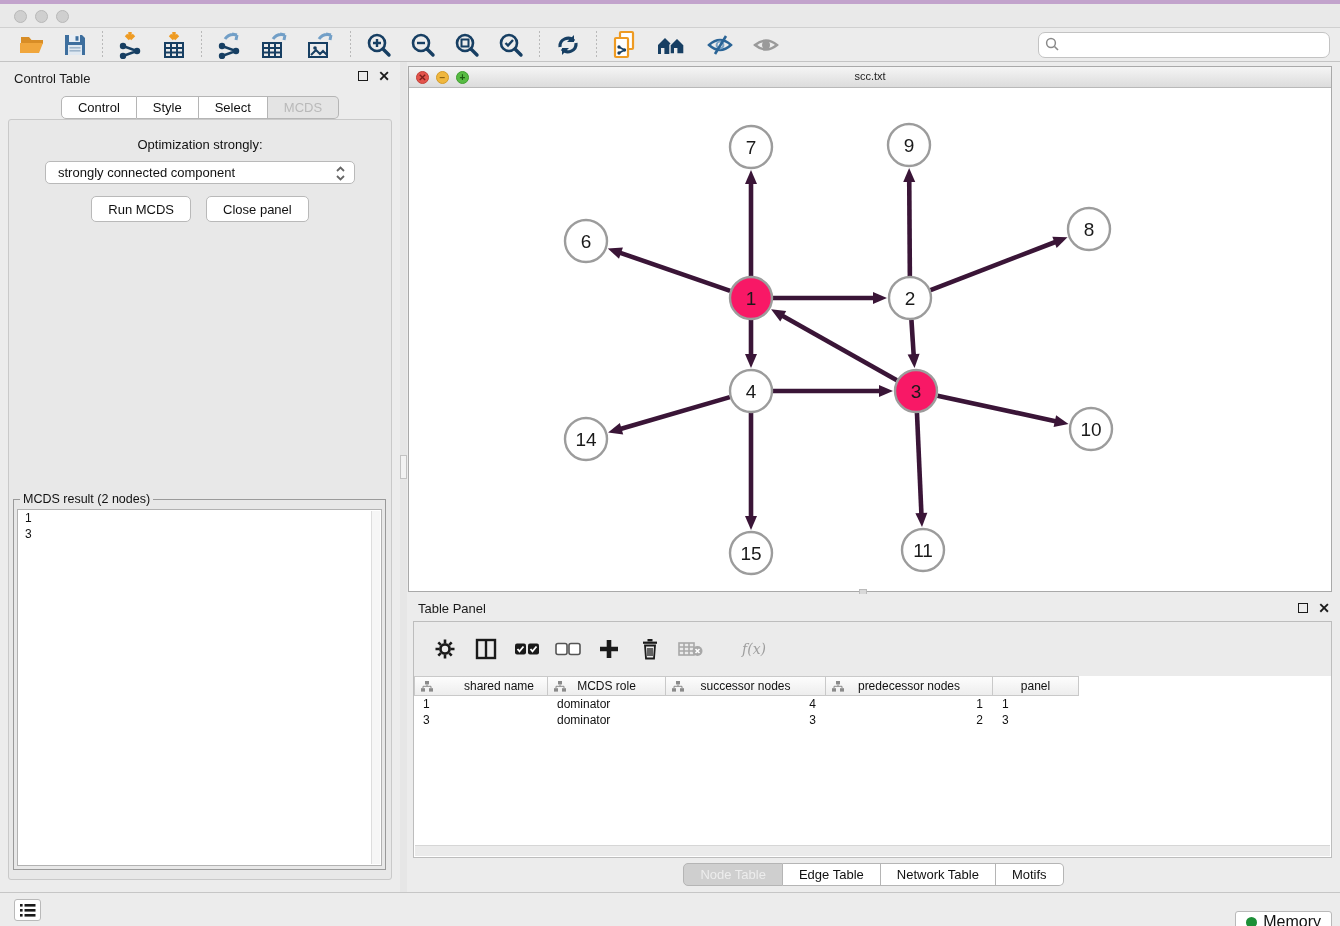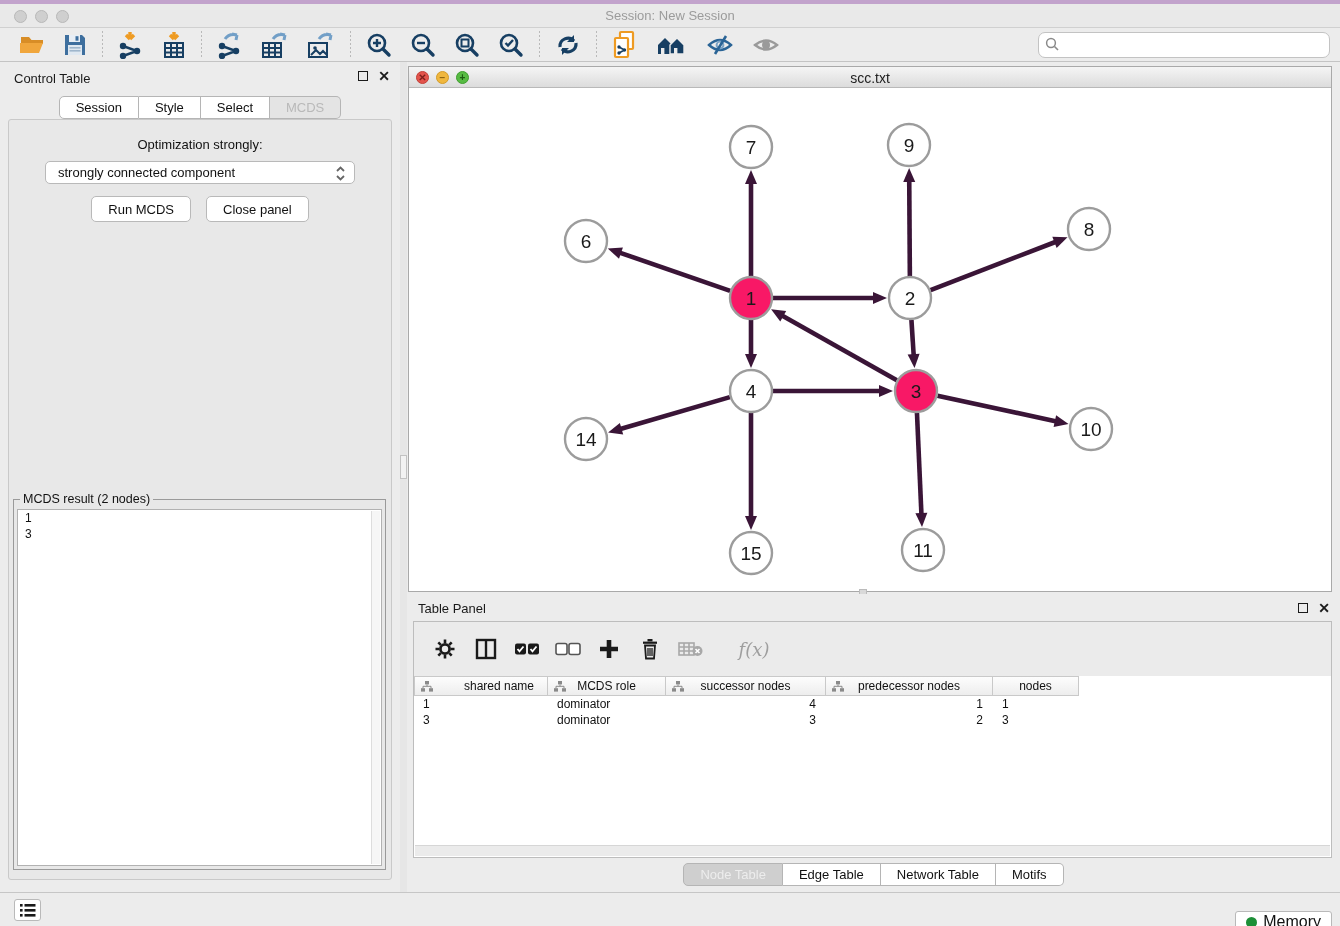--- a/index.html
+++ b/index.html
@@ -98,7 +98,6 @@
       <span class="dot"></span>
       <span class="dot"></span>
     </div>
-    <div class="title">Session: New Session</div>
   </div>
 
   <div class="toolbar">

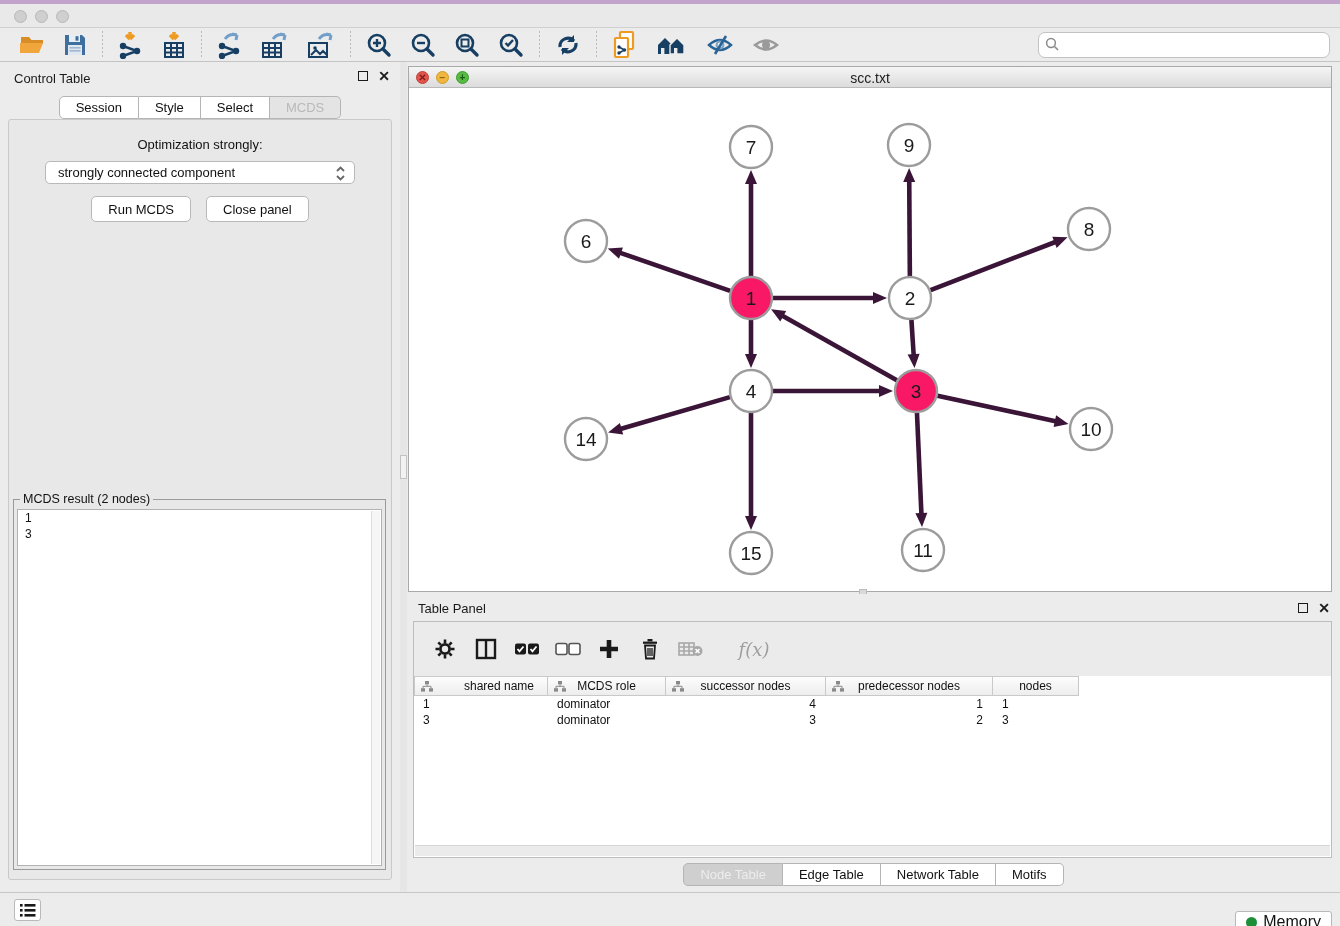--- a/index.html
+++ b/index.html
@@ -52,7 +52,7 @@
   .right-area { position:absolute; left:407px; top:62px; right:0; bottom:34px; }
   .net-window { position:absolute; left:1px; top:4px; right:8px; height:526px; background:#fff; border:1px solid #a9a9a9; }
   .net-titlebar { position:relative; height:21px; background:linear-gradient(#f5f5f5,#dcdcdc); border-bottom:1px solid #b9b9b9; }
-  .net-titlebar .net-title { position:absolute; left:0; right:0; top:3px; text-align:center; font-size:14px; color:#222; }
+  .net-titlebar .net-title { position:absolute; left:0; right:0; top:3px; text-align:center; font-size:11px; color:#222; }
   .net-lights { position:absolute; left:7px; top:4px; display:flex; gap:7px; }
   .light { width:13px; height:13px; border-radius:50%; font-size:10px; font-weight:bold; display:flex; align-items:center; justify-content:center; line-height:1; }
   .light.red { background:#e3544c; border:1px solid #c24038; color:#7d1f1a; }

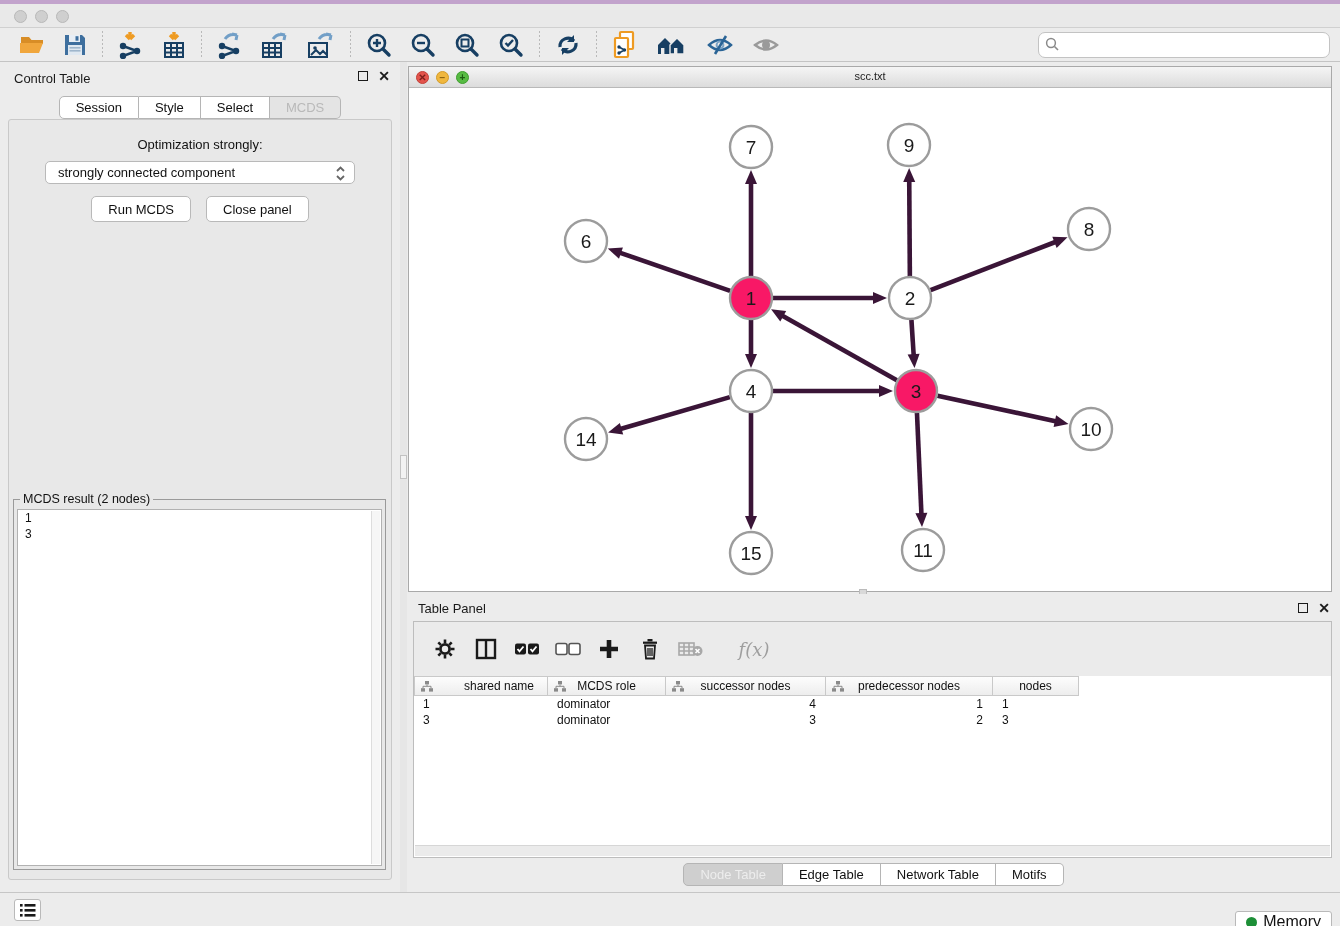--- a/index.html
+++ b/index.html
@@ -251,7 +251,7 @@
       </span>
     </div>
     <div class="cp-tabs">
-        <span class="tab">Session</span>
+        <span class="tab">Control</span>
         <span class="tab">Style</span>
         <span class="tab">Select</span>
         <span class="tab last disabled-sel">MCDS</span>

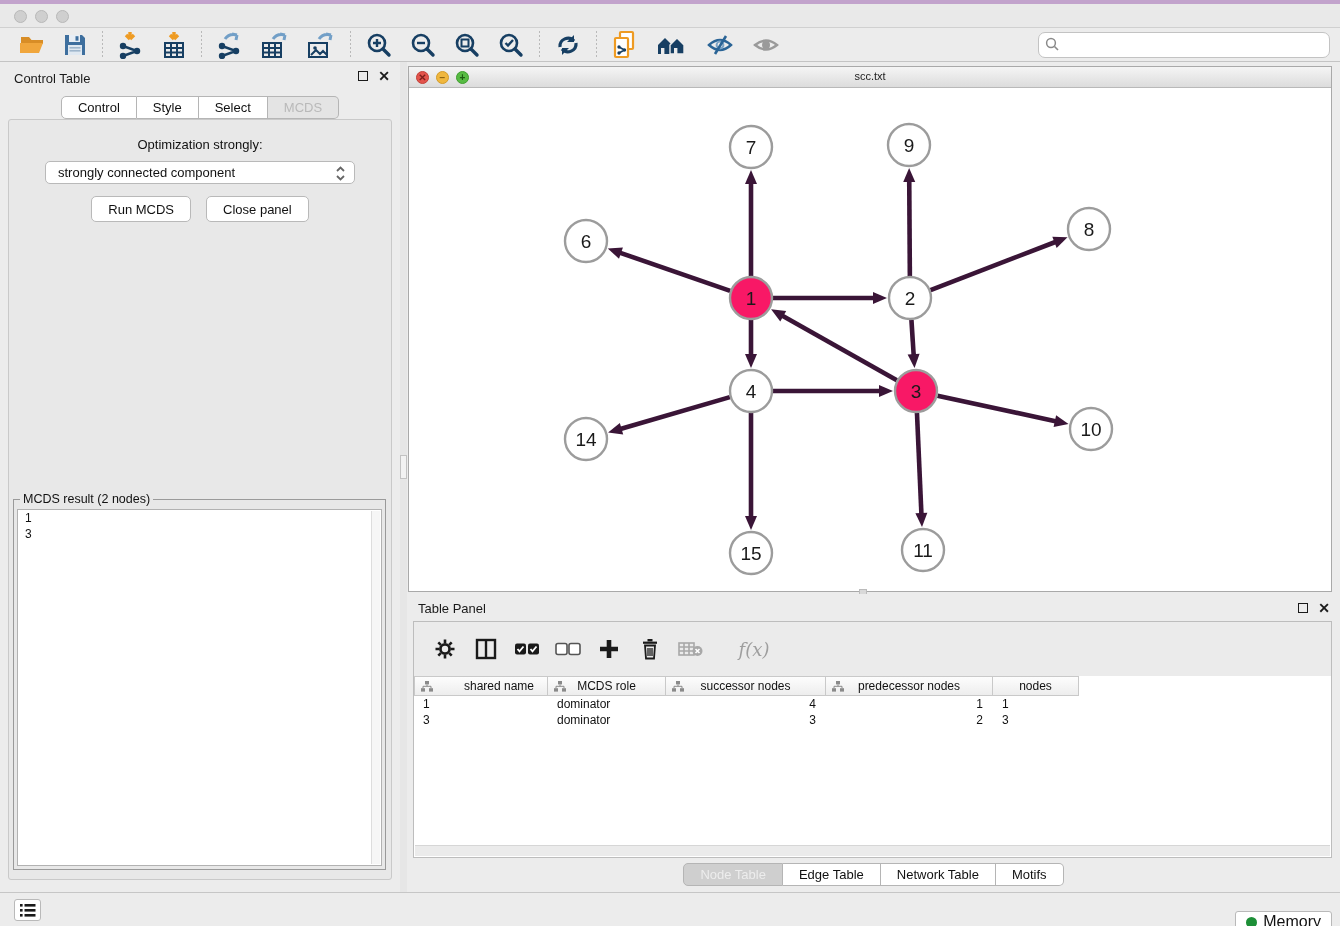--- a/index.html
+++ b/index.html
@@ -68,7 +68,7 @@
   .tp-container { position:absolute; left:6px; right:8px; top:27px; bottom:34px; background:#fff; border:1px solid #bdbdbd; }
   .tp-toolbar { height:54px; background:#ebebeb; display:flex; align-items:center; padding-left:12px; gap:4px; }
   .tp-tool { width:37px; height:36px; display:flex; align-items:center; justify-content:center; }
-  .fx-label { font-family:"DejaVu Serif", serif; font-style:italic; font-size:18px; color:#9e9e9e;margin-left:45px; }
+  .fx-label { font-family:"DejaVu Serif", serif; font-style:italic; font-size:14px; color:#9e9e9e;margin-left:45px; }
   .grid-header { display:flex; height:20px; }
   .gh-cell { position:relative; background:linear-gradient(#fdfdfd,#ededed); border-top:1px solid #c9c9c9; border-bottom:1px solid #c9c9c9; border-right:1px solid #c9c9c9; font-size:12px; color:#111; display:flex; align-items:center; justify-content:center; }
   .gh-cell:first-child { border-left:1px solid #c9c9c9;padding-left:36px; }

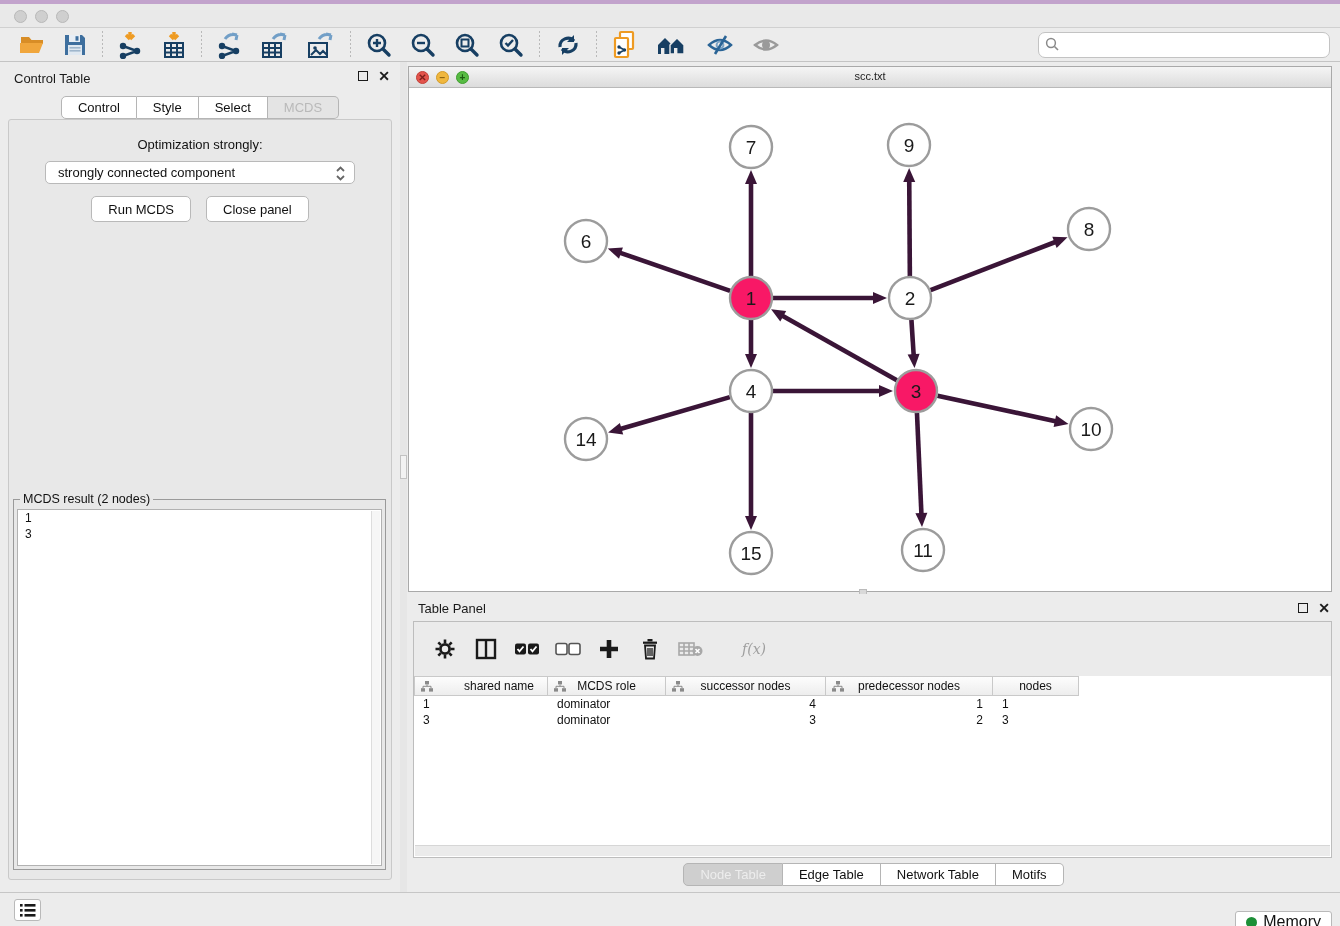--- a/index.html
+++ b/index.html
@@ -464,7 +464,7 @@
               <span>predecessor nodes</span>
             </div>
             <div class="gh-cell" style="width: 86px;">
-              <span>nodes</span>
+              <span>panel</span>
             </div>
           </div>
         <div>

